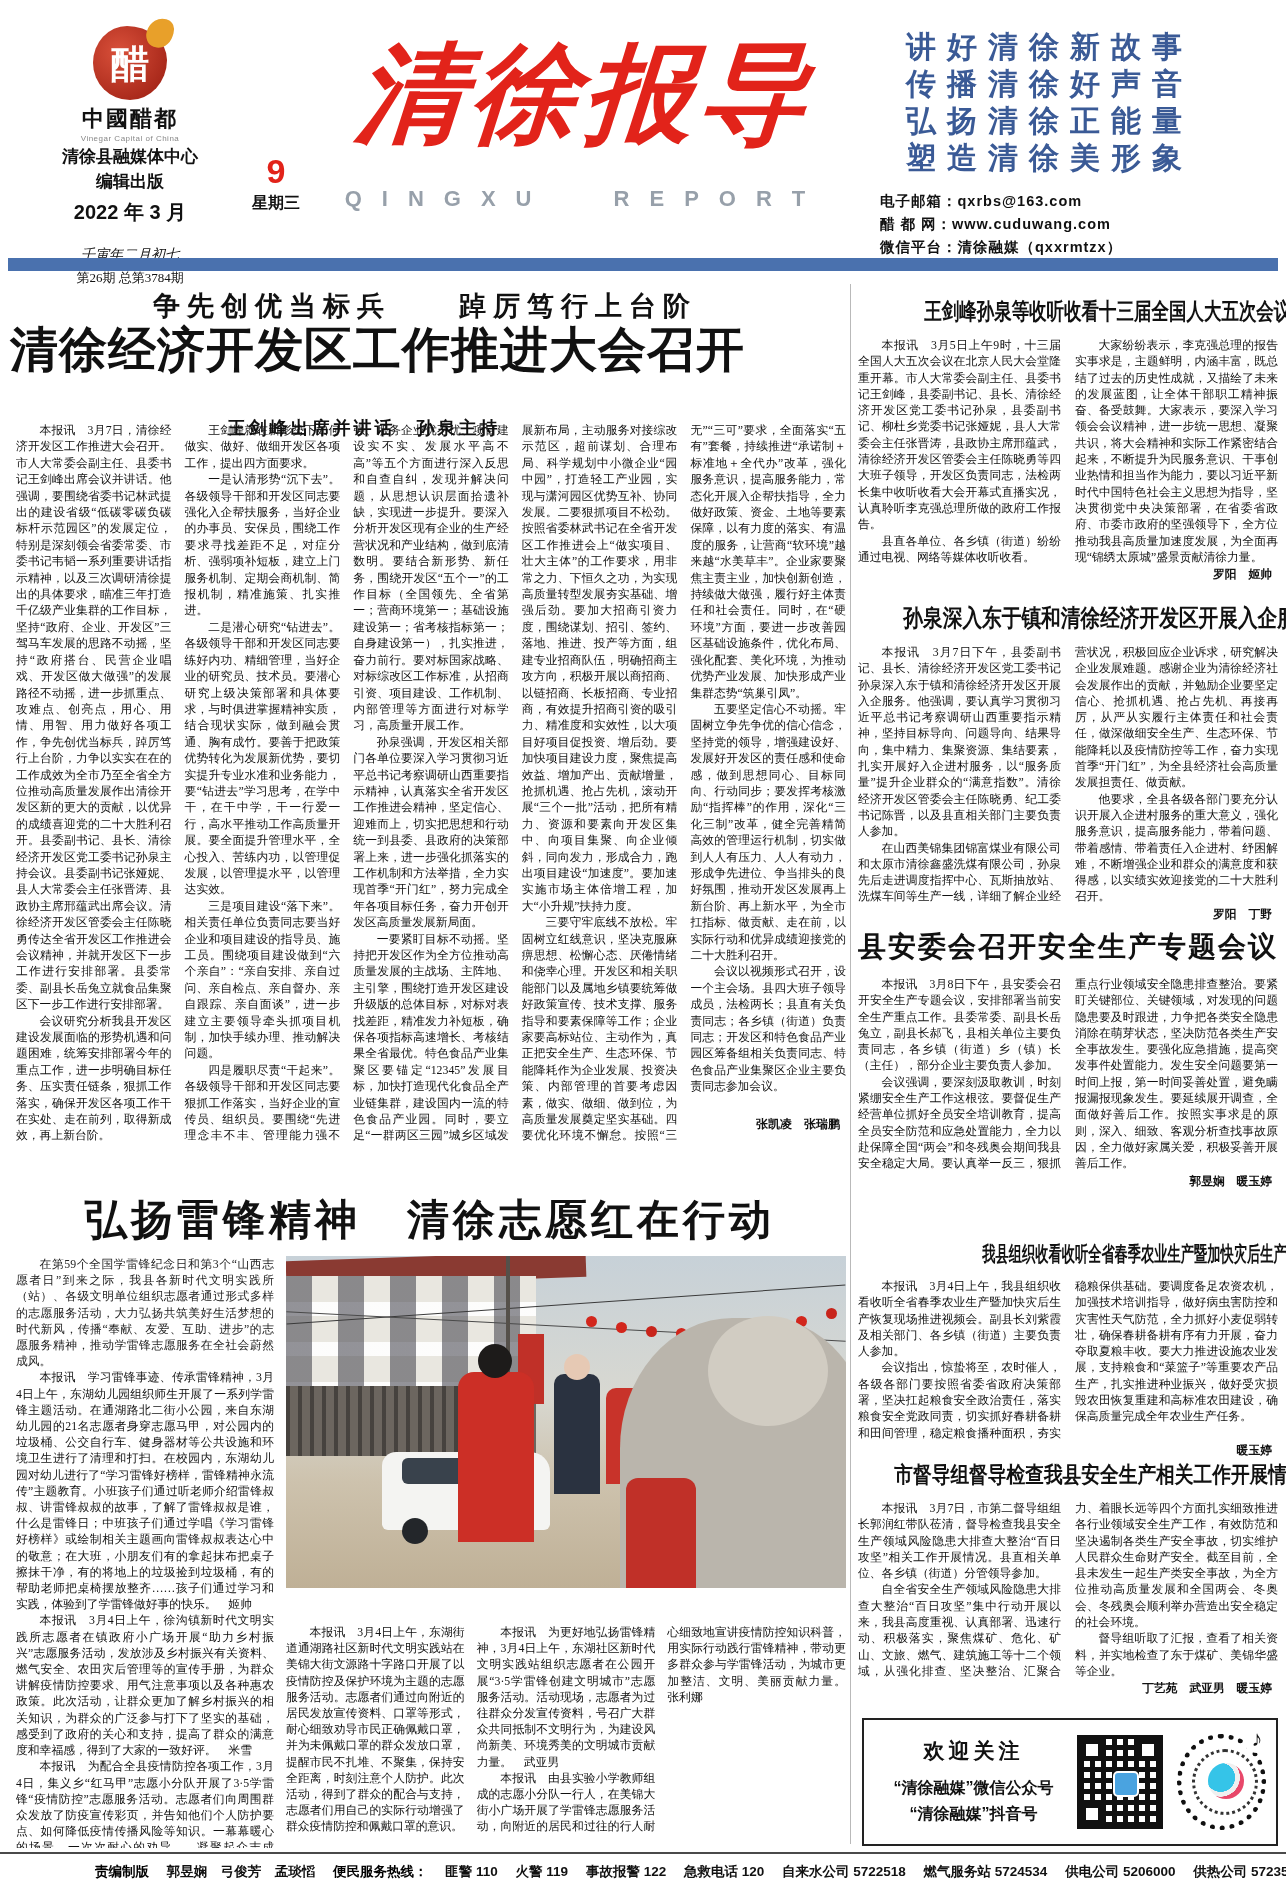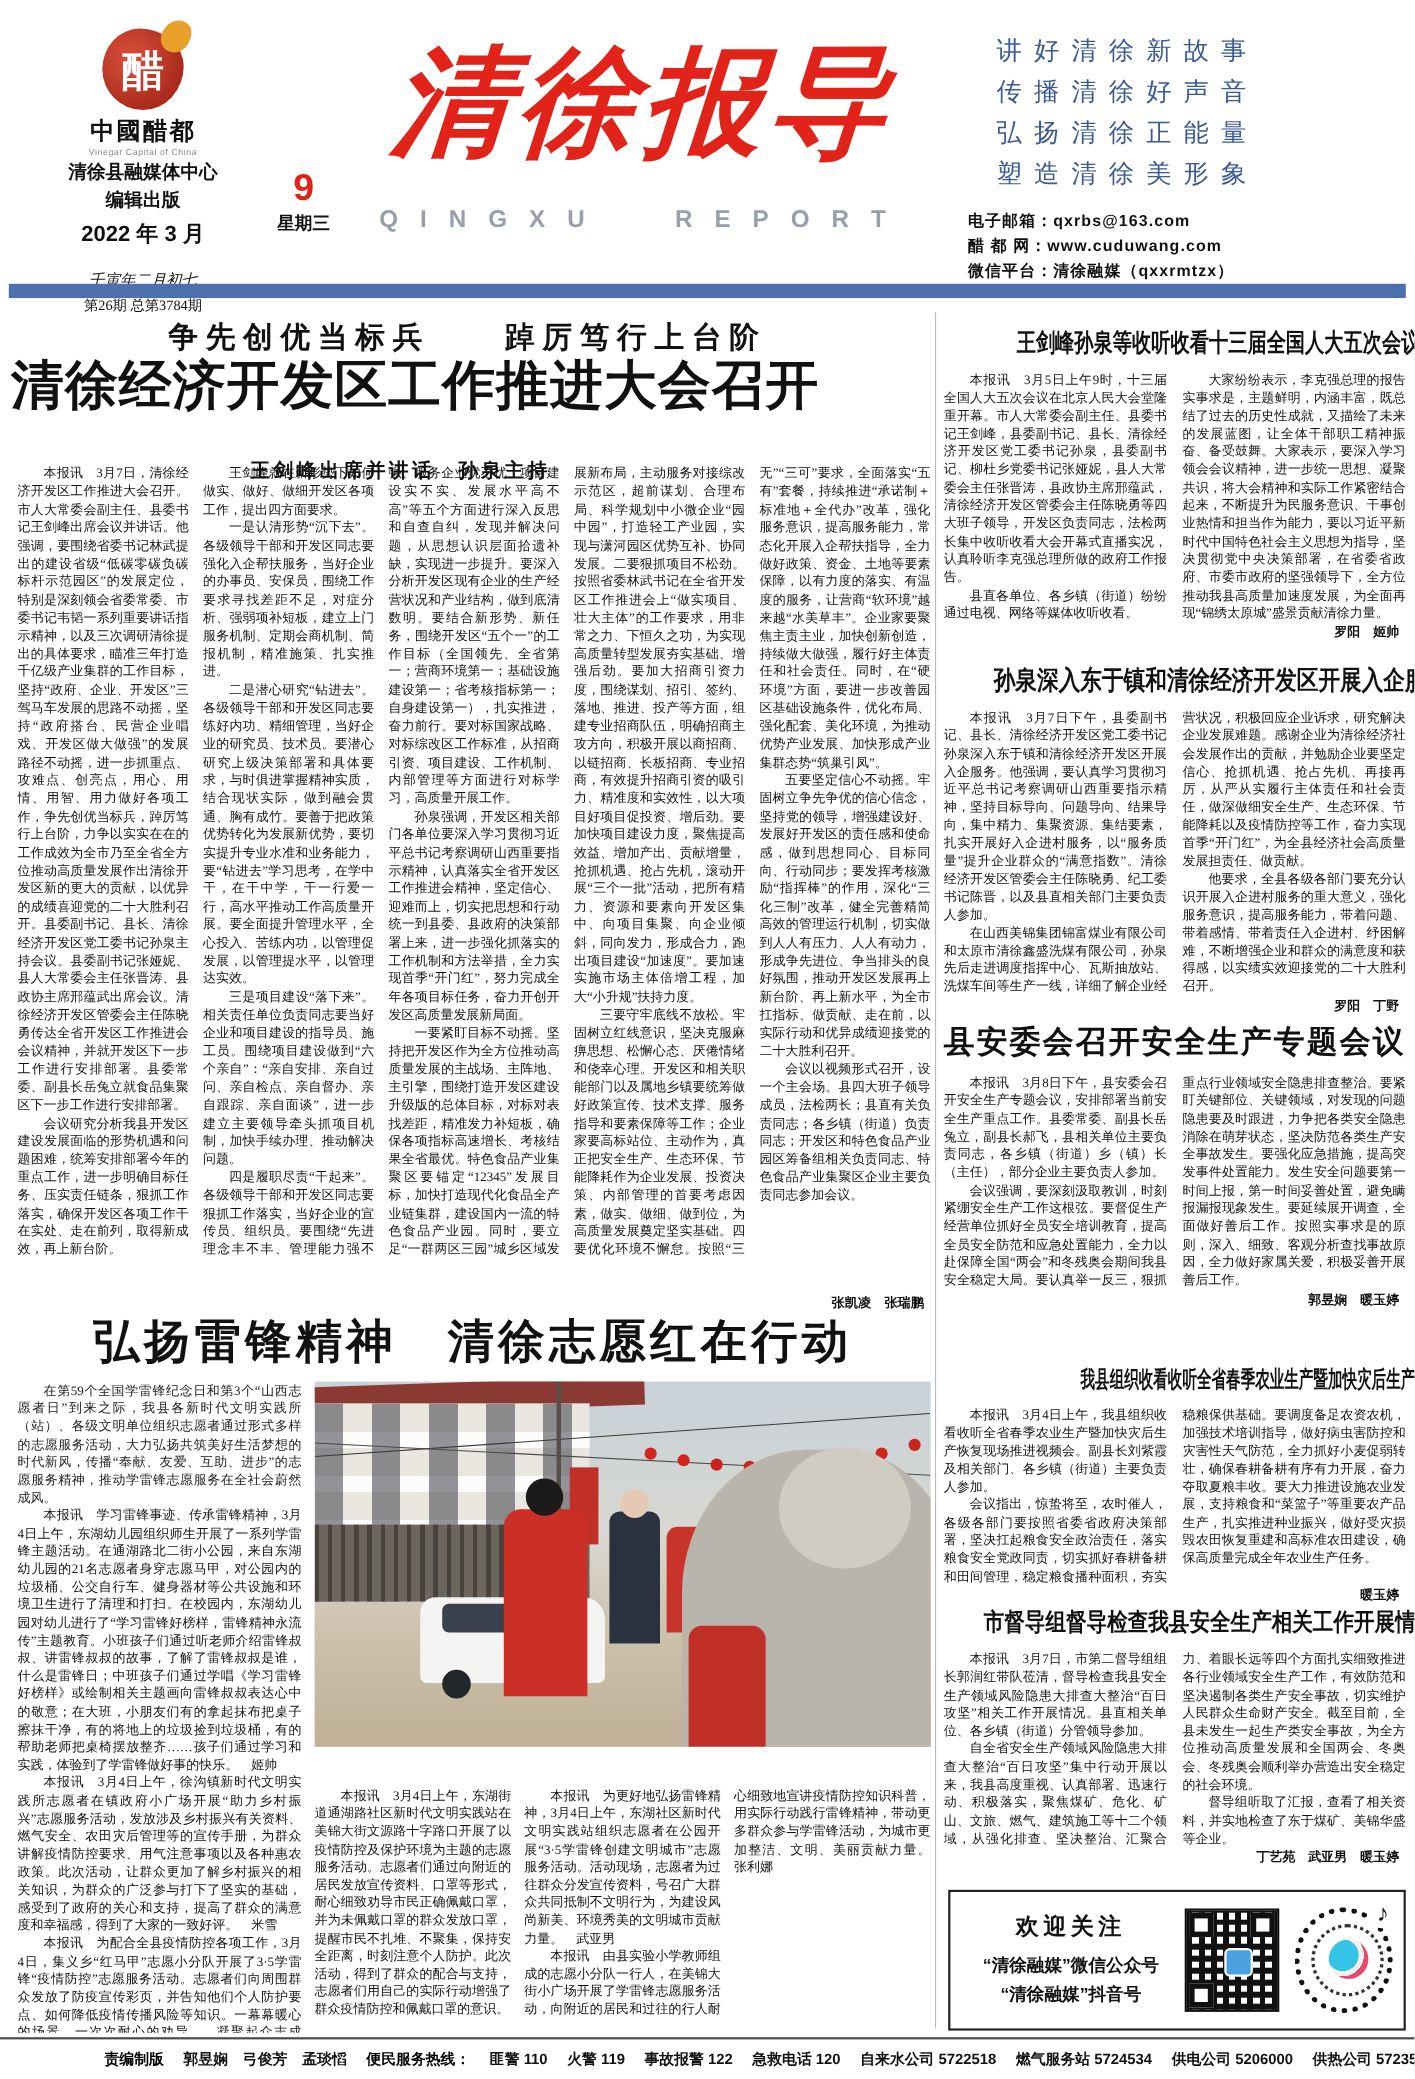--- a/index.html
+++ b/index.html
@@ -34,7 +34,7 @@
   .paper-title-en span { margin:0 18px; }
 
   .slogan-block { position:absolute; left:880px; top:28px; width:396px; }
-  .slogan-line { color:#3a5a96; font-size:23px; font-weight:normal; letter-spacing:11px; line-height:37px; text-align:left; padding-left:26px; }
+  .slogan-line { color:#3a5a96; font-size:30px; font-weight:bold; letter-spacing:11px; line-height:37px; text-align:left; padding-left:26px; }
   .contact-block { position:absolute; left:880px; top:190px; width:400px; font-family:"Liberation Sans",sans-serif; }
   .contact-row { font-size:14.5px; font-weight:bold; line-height:23px; letter-spacing:1px; }
 

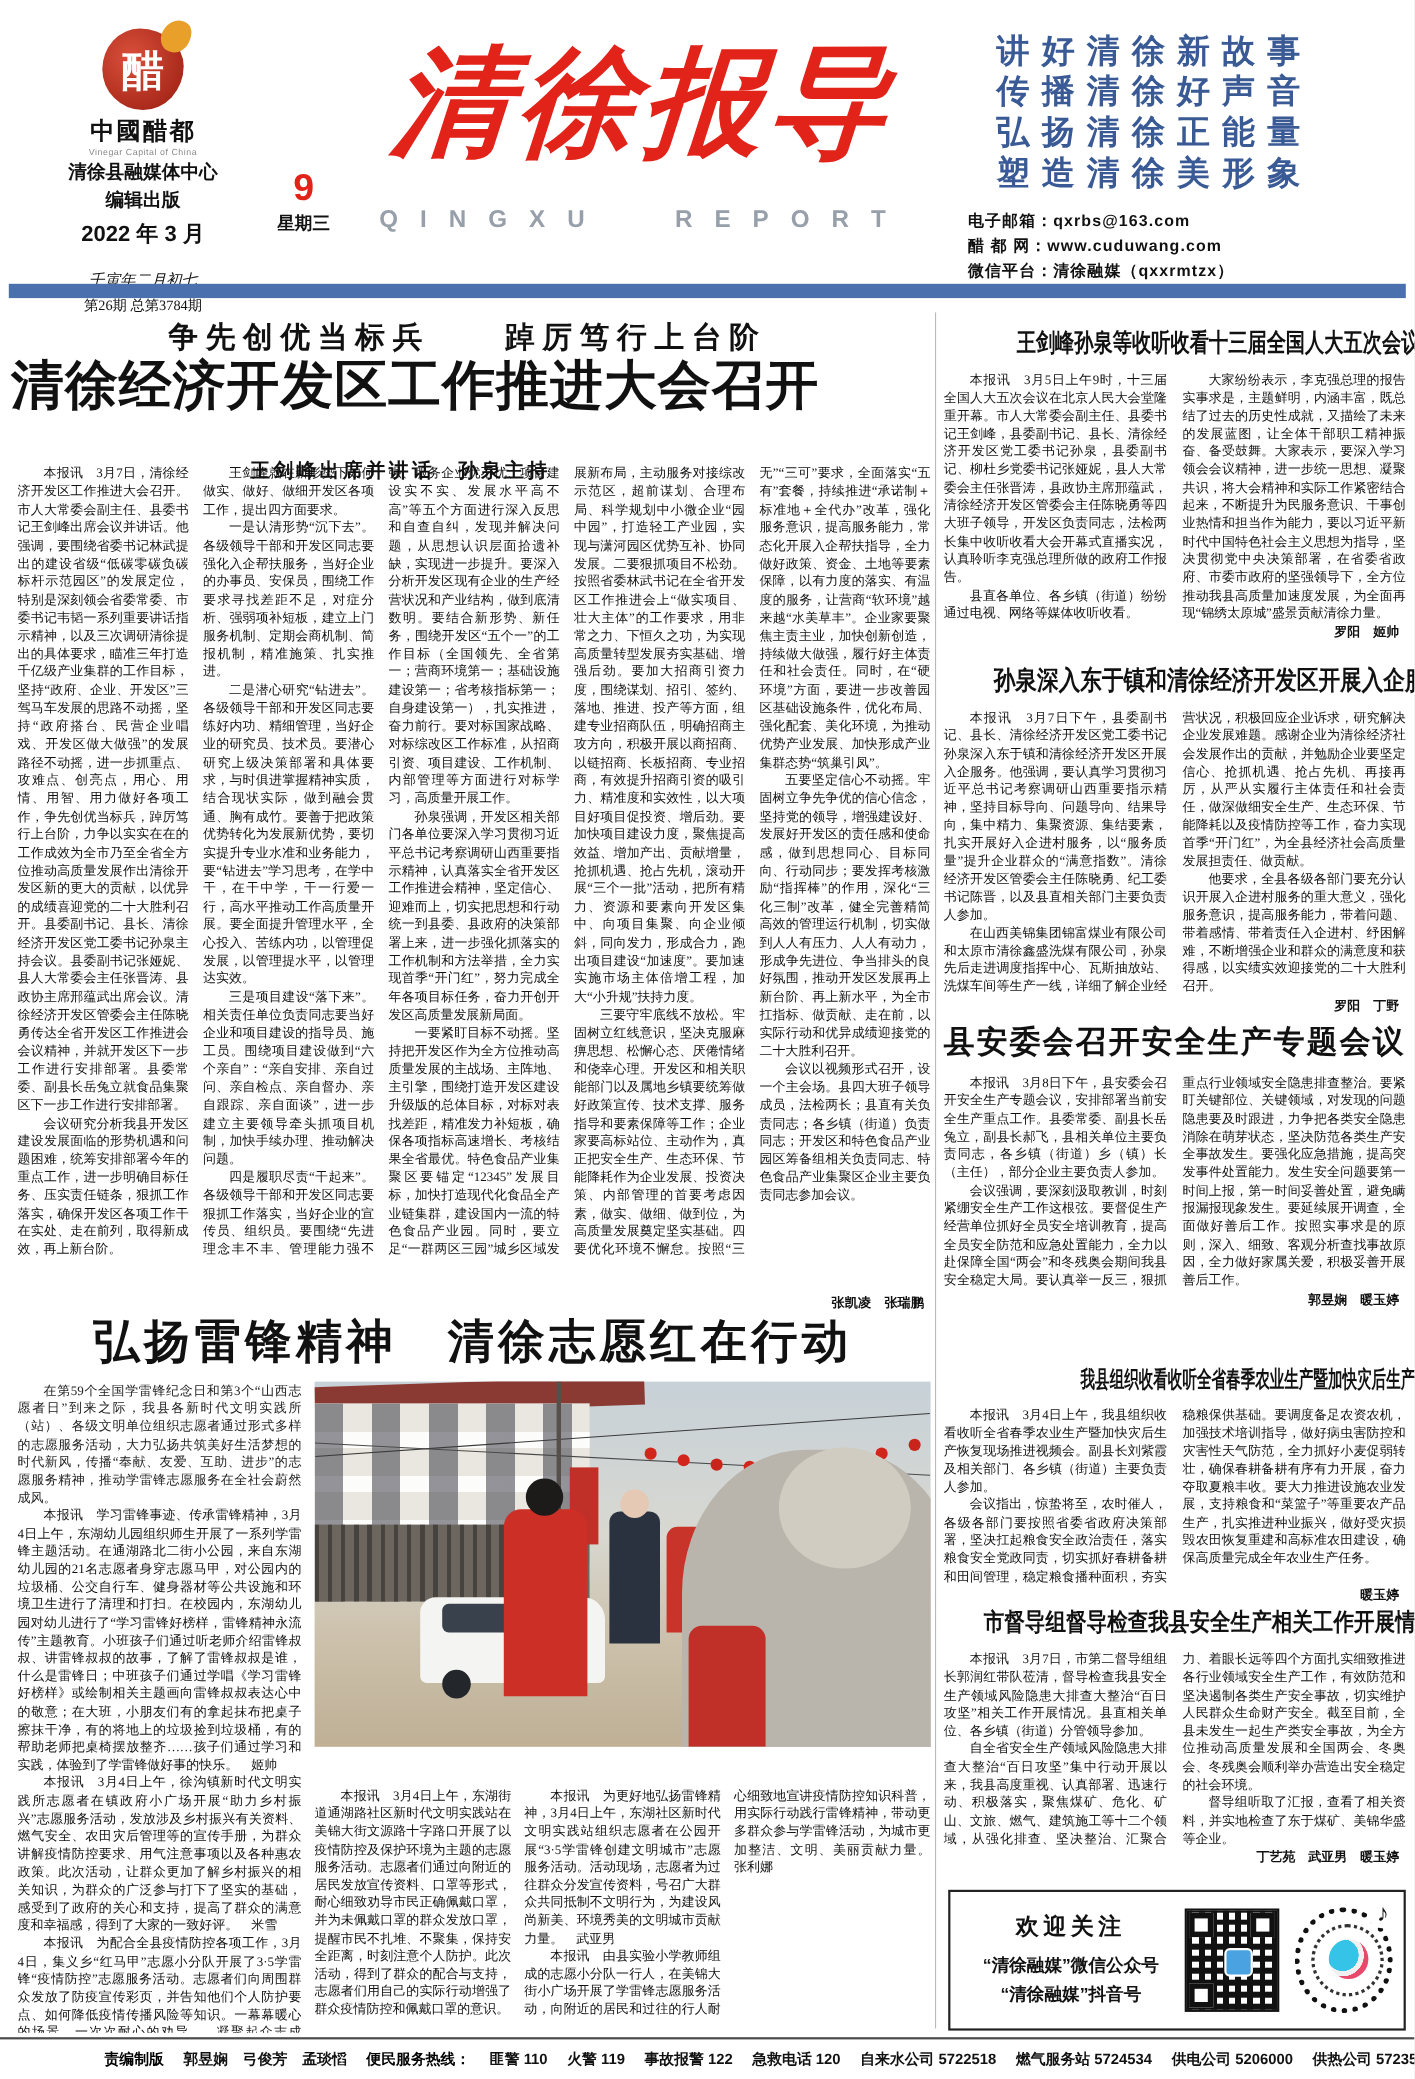--- a/index.html
+++ b/index.html
@@ -53,7 +53,7 @@
                column-count:5; column-gap:13px; column-fill:auto;
                font-size:11.8px; line-height:16.4px; text-align:justify; }
   .main-body p { text-indent:2em; }
-  .main-byline { position:absolute; left:640px; top:1176px; width:200px; text-align:right; font-size:12px; font-weight:bold; }
+  .main-byline { position:absolute; left:640px; top:1116px; width:200px; text-align:right; font-size:12px; font-weight:bold; }
 
   .r-art { position:absolute; left:858px; width:420px; }
   .r-head { text-align:center; font-weight:bold; font-family:"Liberation Sans",sans-serif; white-space:nowrap; }

